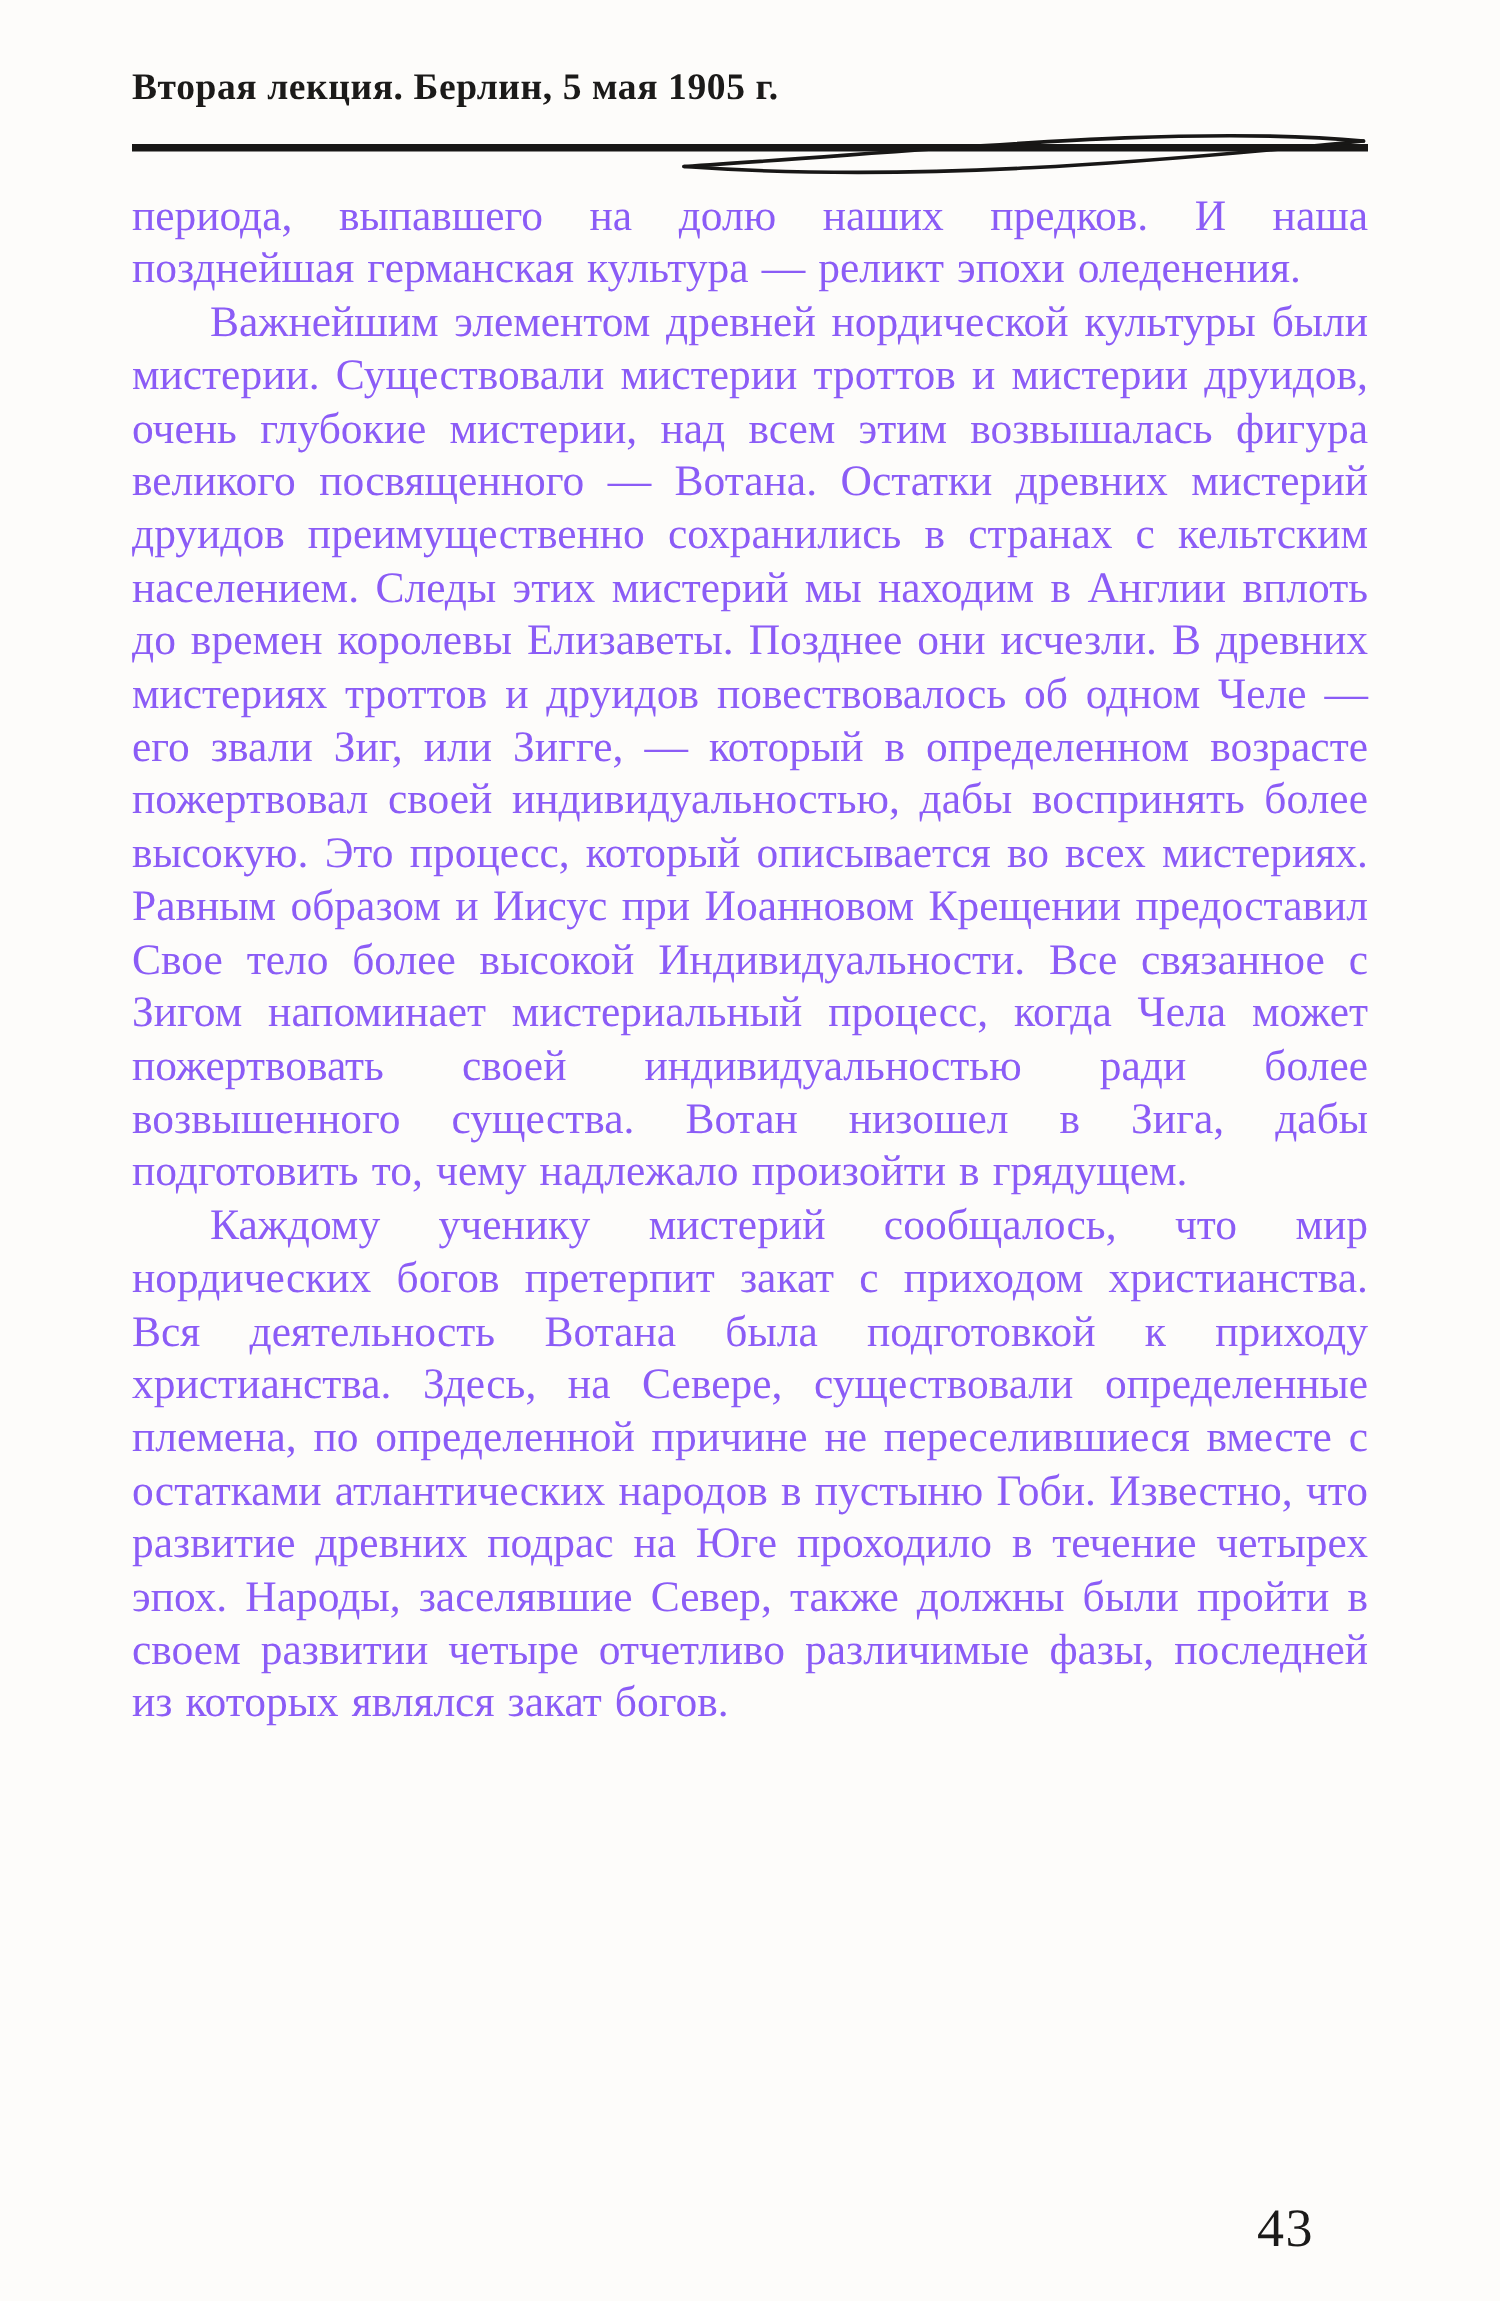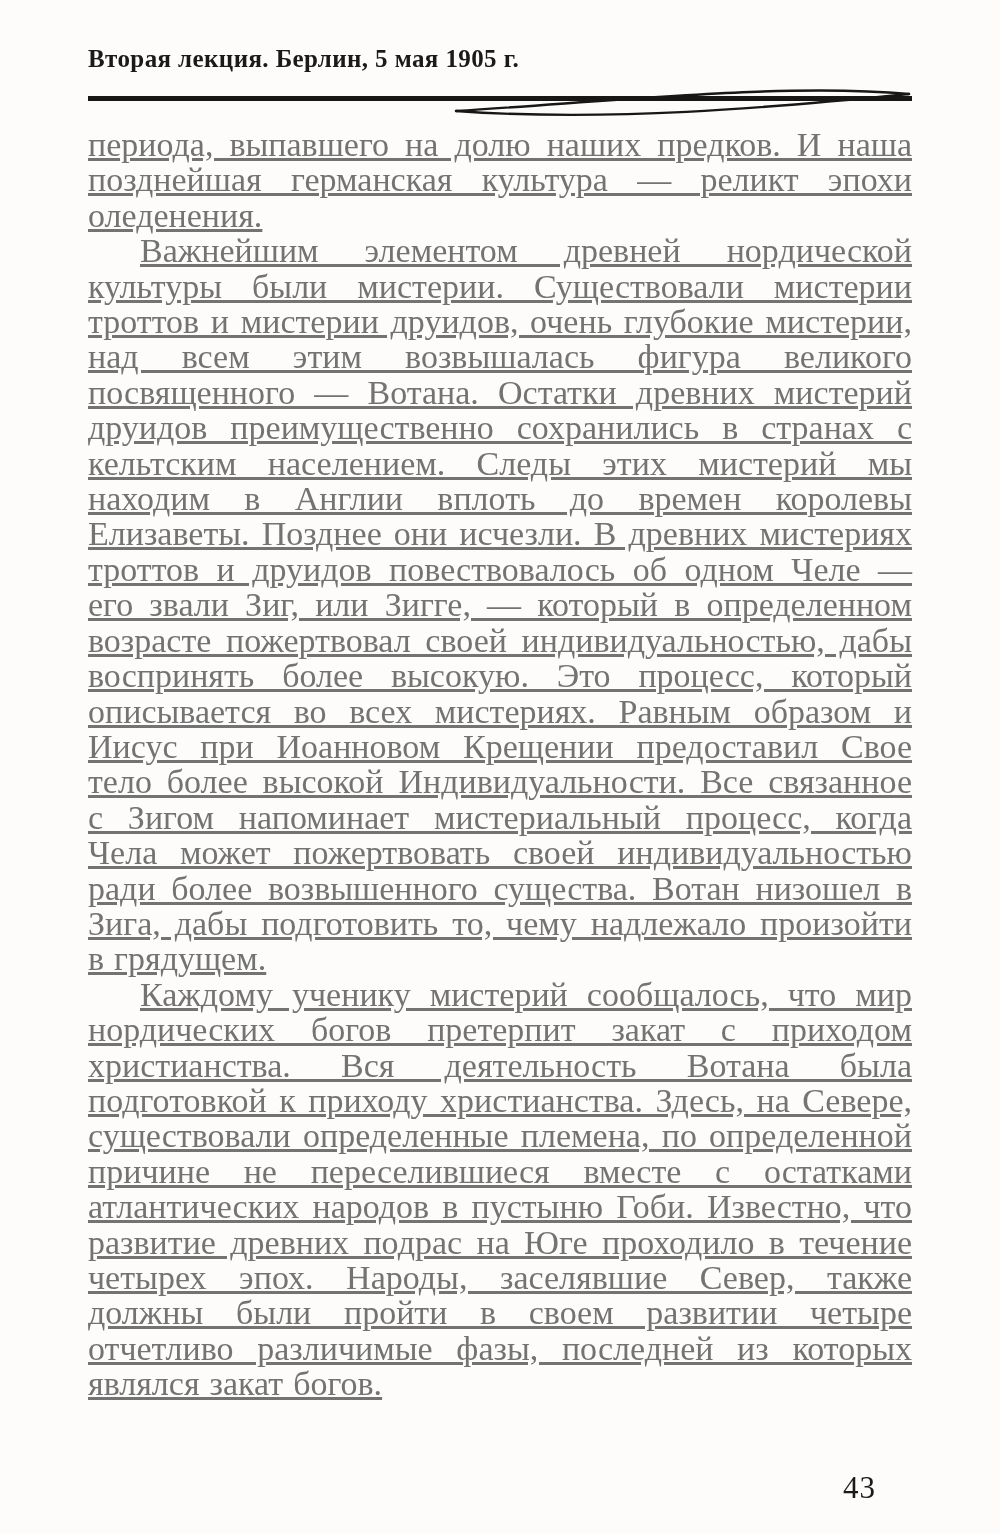--- a/index.html
+++ b/index.html
@@ -43,12 +43,11 @@
   }
   .body-text {
     margin-top: 6px;
-    font-size: 34px;
+    font-size: 29px;
     line-height: 35.4px;
     text-align: justify;
     word-spacing: 1.5px;
-    color: #737373;
-    text-decoration: underline;
+    color: #8b5cf6;
   }
   .para {
     margin: 0;

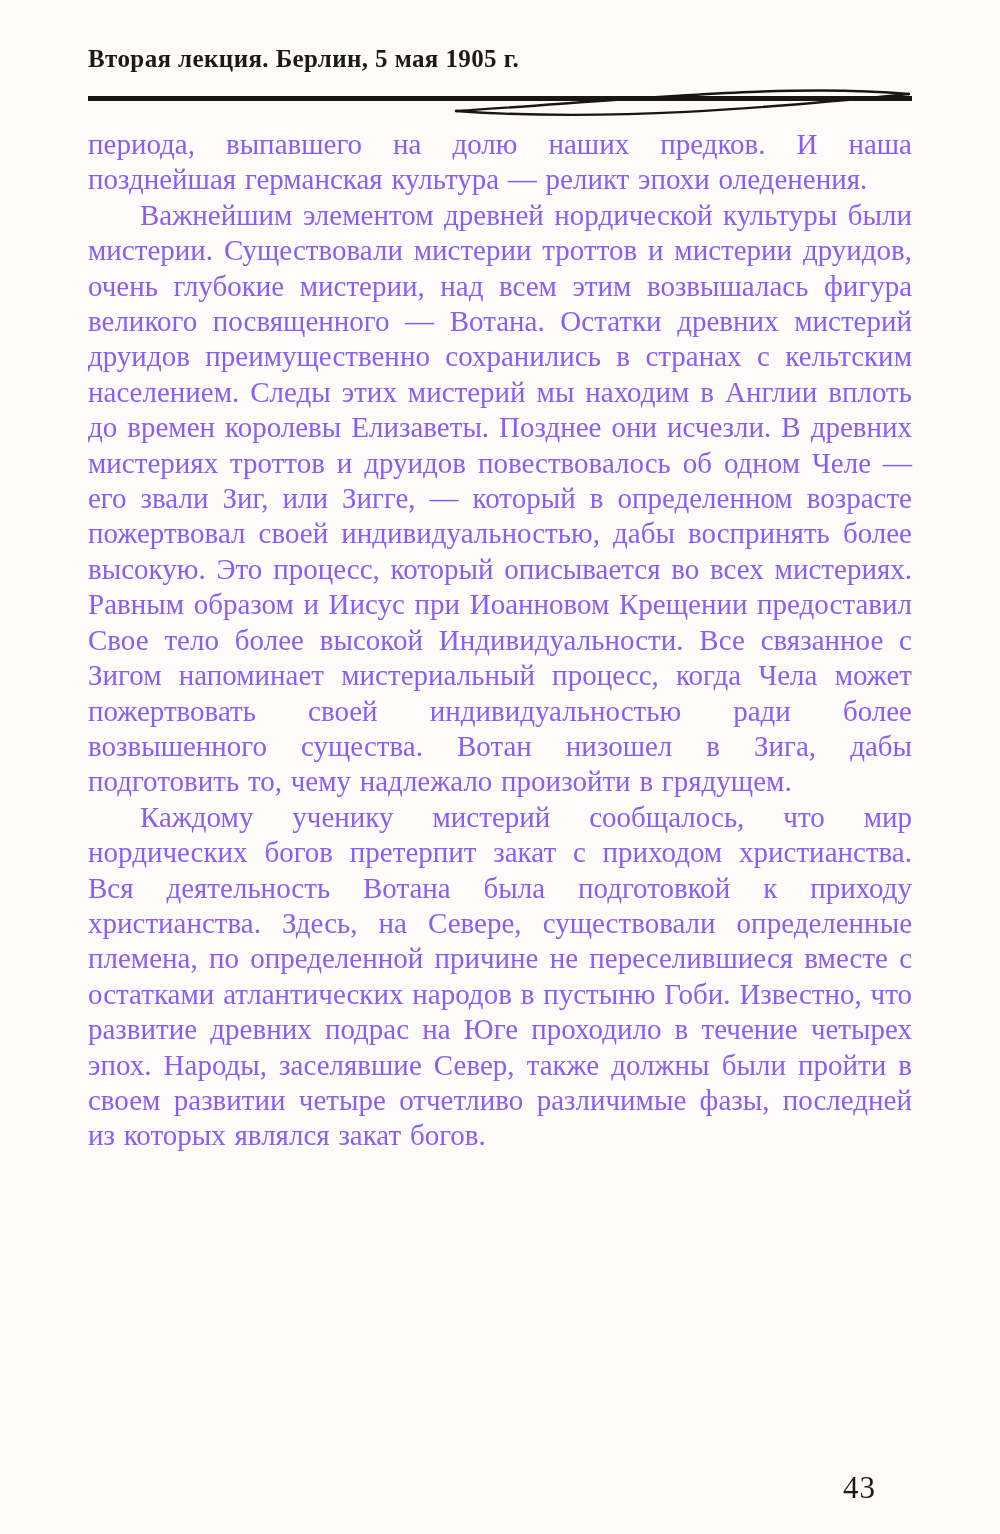--- a/index.html
+++ b/index.html
@@ -60,7 +60,7 @@
     position: absolute;
     right: 124px;
     bottom: 28px;
-    font-size: 31px;
+    font-size: 36px;
     letter-spacing: 1px;
     color: #1b1a19;
   }

